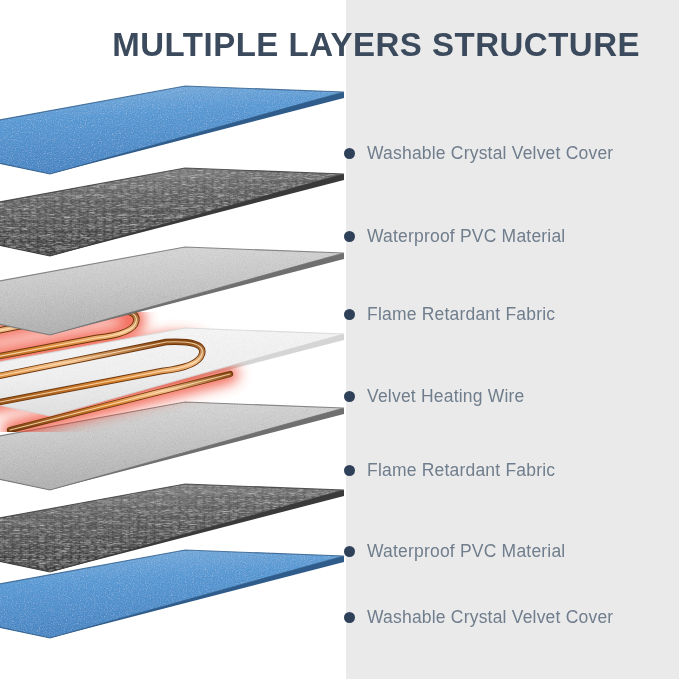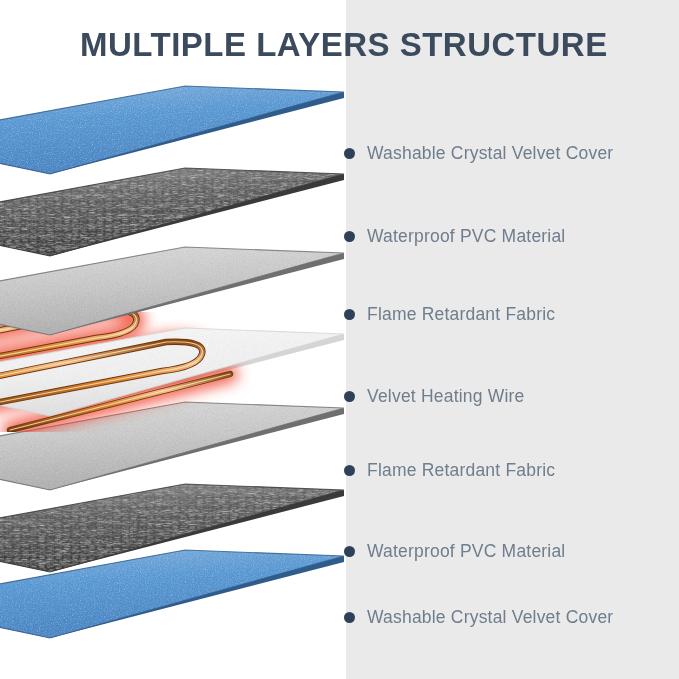--- a/index.html
+++ b/index.html
@@ -19,6 +19,7 @@
     width: 679px;
     height: 679px;
     background: #ffffff;
+    text-align: right;
   }
 
   

